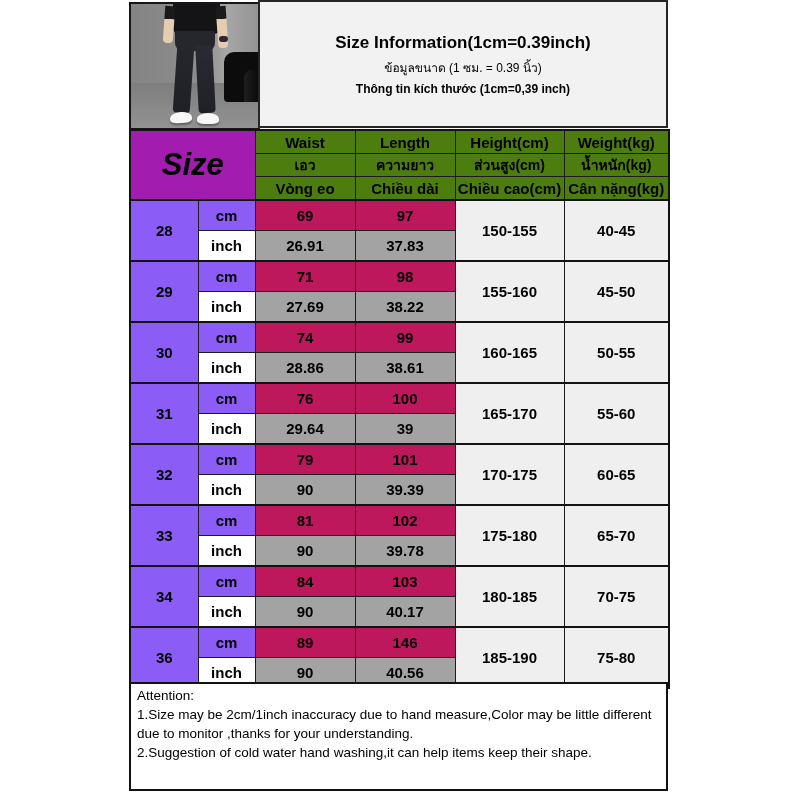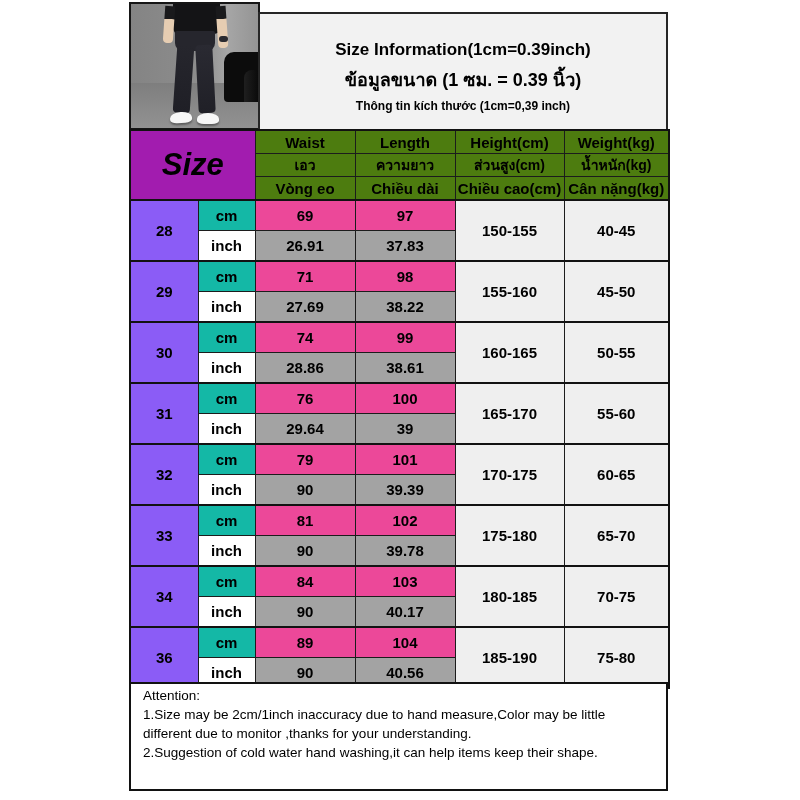--- a/index.html
+++ b/index.html
@@ -72,7 +72,7 @@
 
   
   #titlebox {
-    left: 258px; top: 12px; width: 410px; height: 128px;
+    left: 258px; top: 0; width: 410px; height: 128px;
     border: 2px solid #262626; background: #f2f2f2;
     display: flex; flex-direction: column; justify-content: center; align-items: center;
     gap: 5px; text-align: center; color: #000;

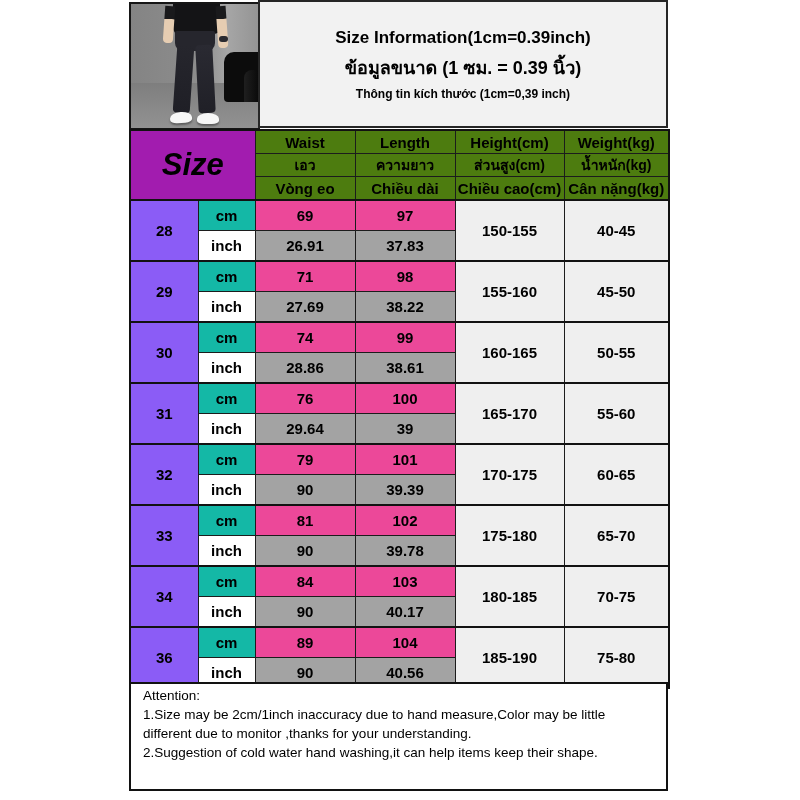--- a/index.html
+++ b/index.html
@@ -78,7 +78,7 @@
     gap: 5px; text-align: center; color: #000;
   }
   #titlebox .t1 { font-size: 17px; font-weight: bold; }
-  #titlebox .t2 { font-size: 18px; font-weight: bold; }
+  #titlebox .t2 { font-size: 12px; font-weight: normal; }
   #titlebox .t3 { font-size: 12px; font-weight: bold; }
 
   

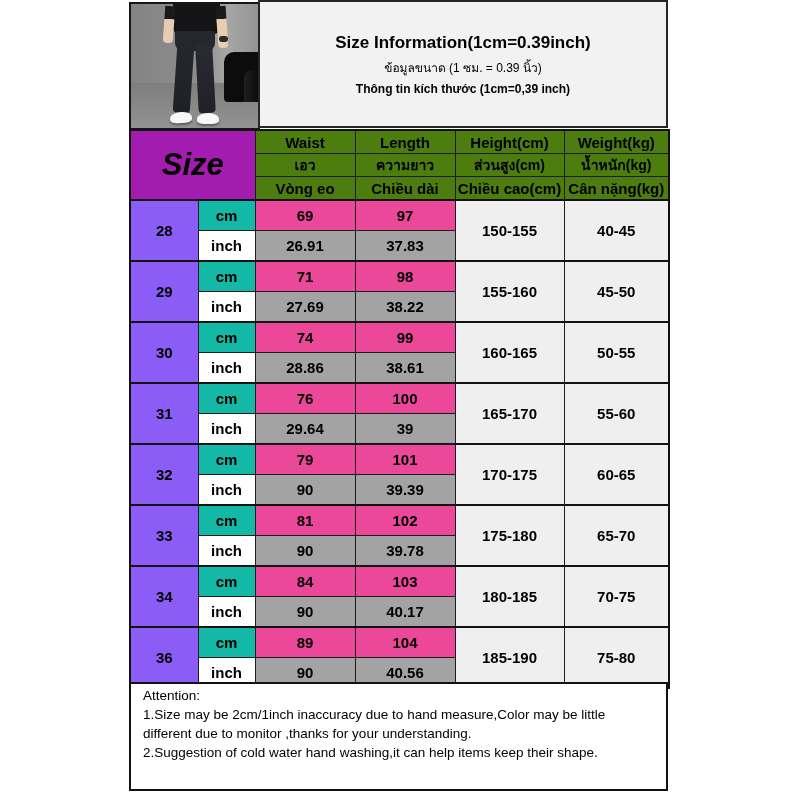--- a/index.html
+++ b/index.html
@@ -99,7 +99,7 @@
   #size-table tbody td { height: 29px; font-size: 15px; }
   #size-table tbody tr.group-start td { border-top: 2px solid #121212; }
   .size-cell { background: #8b5cf6; }
-  .unit-cm   { background: #14b8a6; }
+  .unit-cm   { background: #8b5cf6; }
   .unit-inch { background: #ffffff; margin-left: 9px; }
   .val-cm    { background: #ec4899; }
   .val-inch  { background: #a3a3a3; }

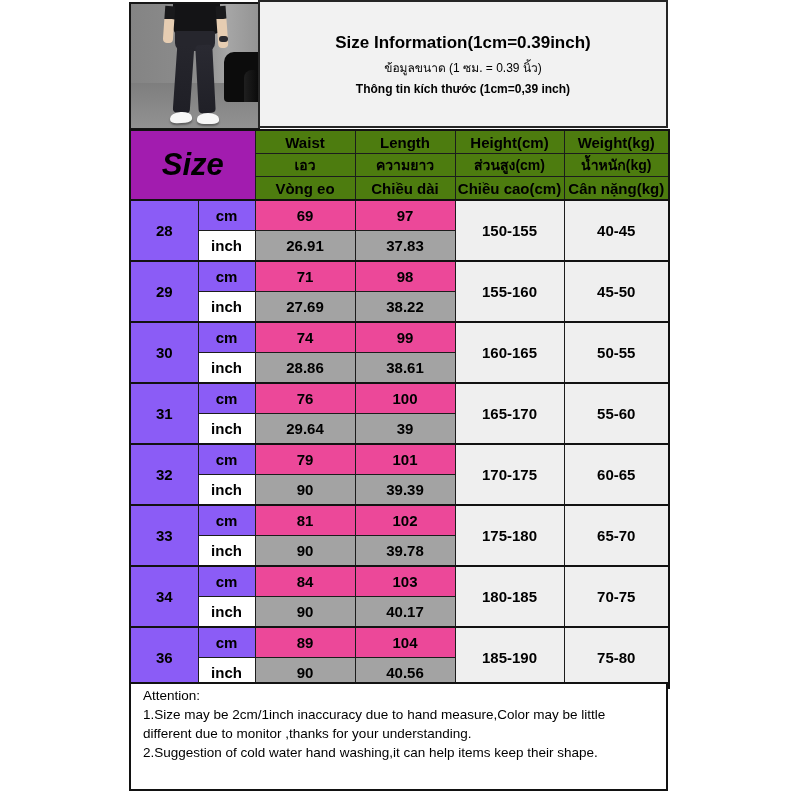--- a/index.html
+++ b/index.html
@@ -101,7 +101,7 @@
   .size-cell { background: #8b5cf6; }
   .unit-cm   { background: #8b5cf6; }
   .unit-inch { background: #ffffff; margin-left: 9px; }
-  .val-cm    { background: #ec4899; }
+  .val-cm    { background: #be185d; }
   .val-inch  { background: #a3a3a3; }
   .hw-cell   { background: #efefef; }
 

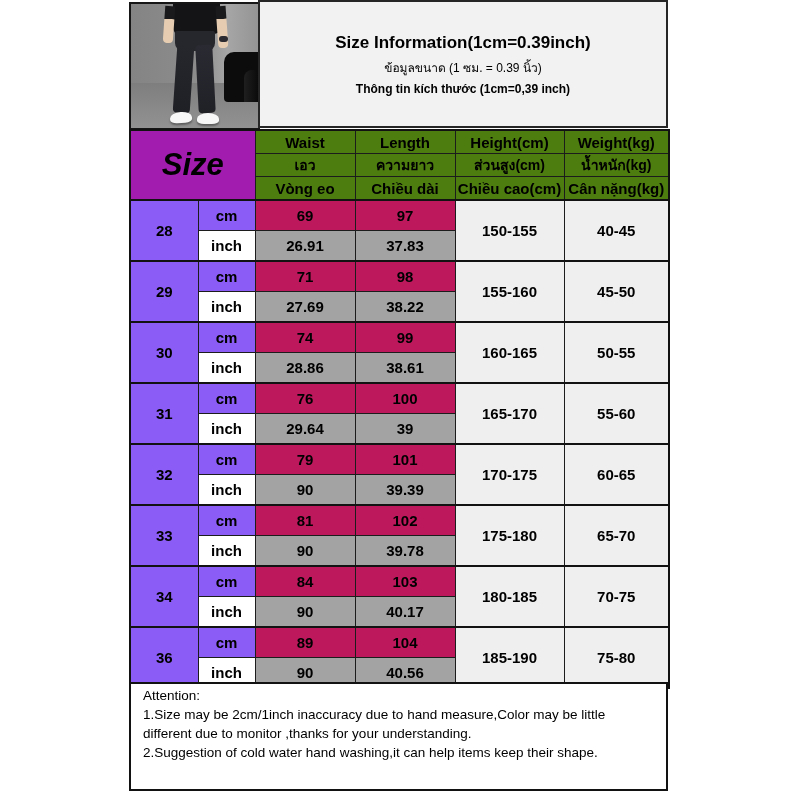--- a/index.html
+++ b/index.html
@@ -263,7 +263,7 @@
         <td class="size-cell" rowspan="2">36</td>
         <td class="unit-cm">cm</td>
         <td class="val-cm">89</td>
-        <td class="val-cm">104</td>
+        <td class="val-cm">146</td>
         <td class="hw-cell" rowspan="2">185-190</td>
         <td class="hw-cell" rowspan="2">75-80</td>
       </tr>

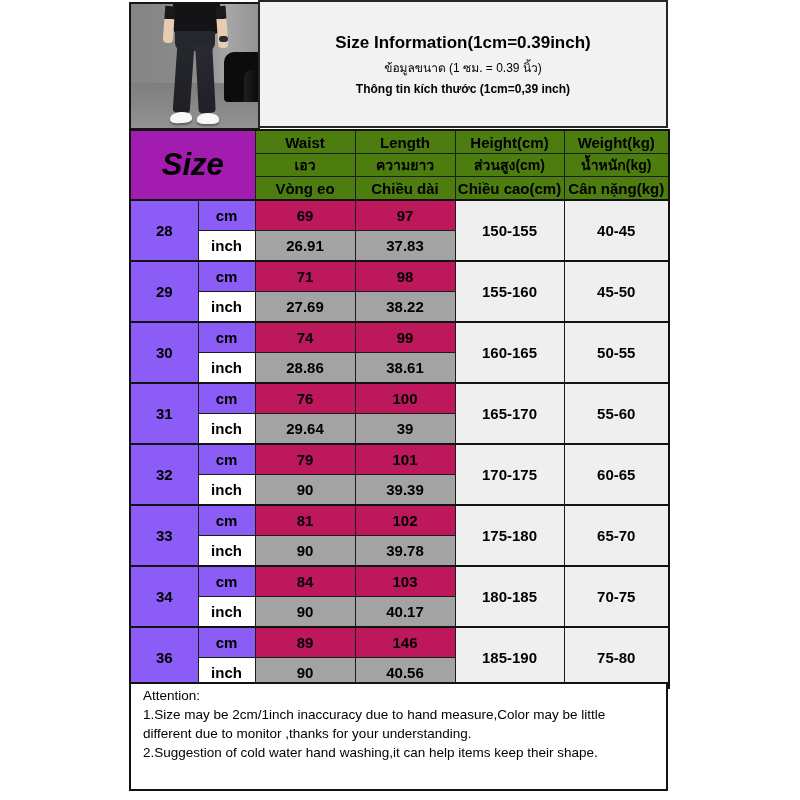--- a/index.html
+++ b/index.html
@@ -109,7 +109,7 @@
   #attention {
     left: 129px; top: 682px; width: 539px; height: 109px;
     border: 2px solid #121212; background: #ffffff;
-    padding: 3px 12px; font-size: 13.5px; line-height: 1.4; color: #000;
+    padding: 3px 6px; font-size: 13.5px; line-height: 1.4; color: #000;
   }
   #attention p { margin: 0; }
 </style>

